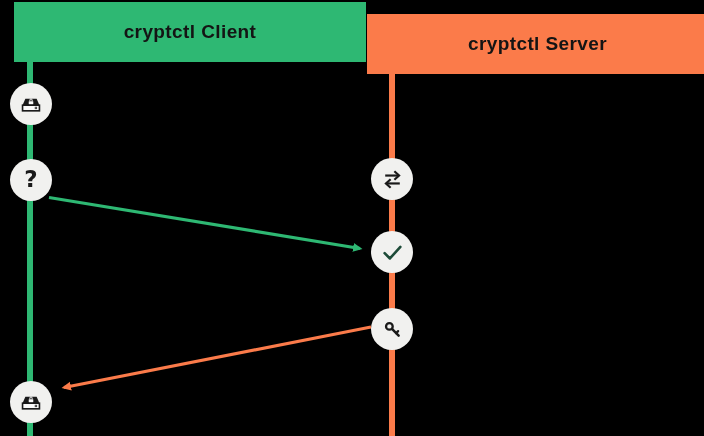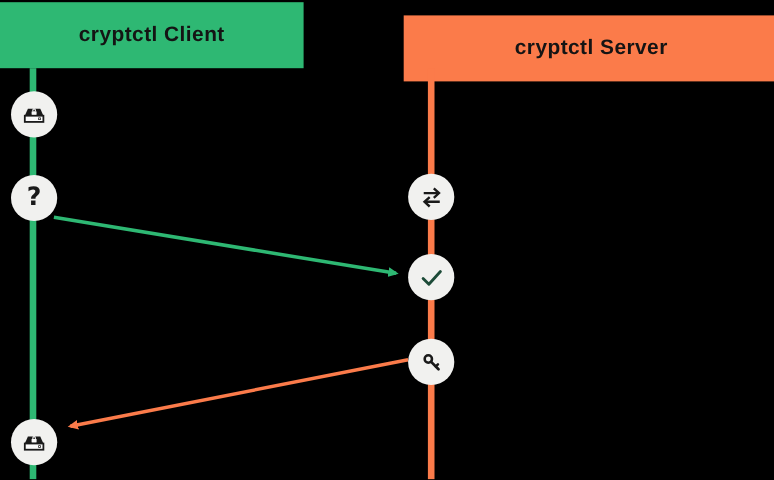--- a/index.html
+++ b/index.html
@@ -11,7 +11,7 @@
   .bar{
     position:absolute;top:2px;height:60px;display:flex;align-items:center;justify-content:center;
   }
-  .bar-client{left:0;width:276px;background:var(--c-green,#2eb873);text-align:right;}
+  .bar-client{left:14px;width:352px;background:var(--c-green,#2eb873);text-align:right;}
   .bar-server{left:367px;width:341px;background:var(--c-orange,#fb7b4a);margin-top:12px;}
   .bar .title{
     color:var(--c-title_text,#141414);font-size:19px;font-weight:700;letter-spacing:.4px;

